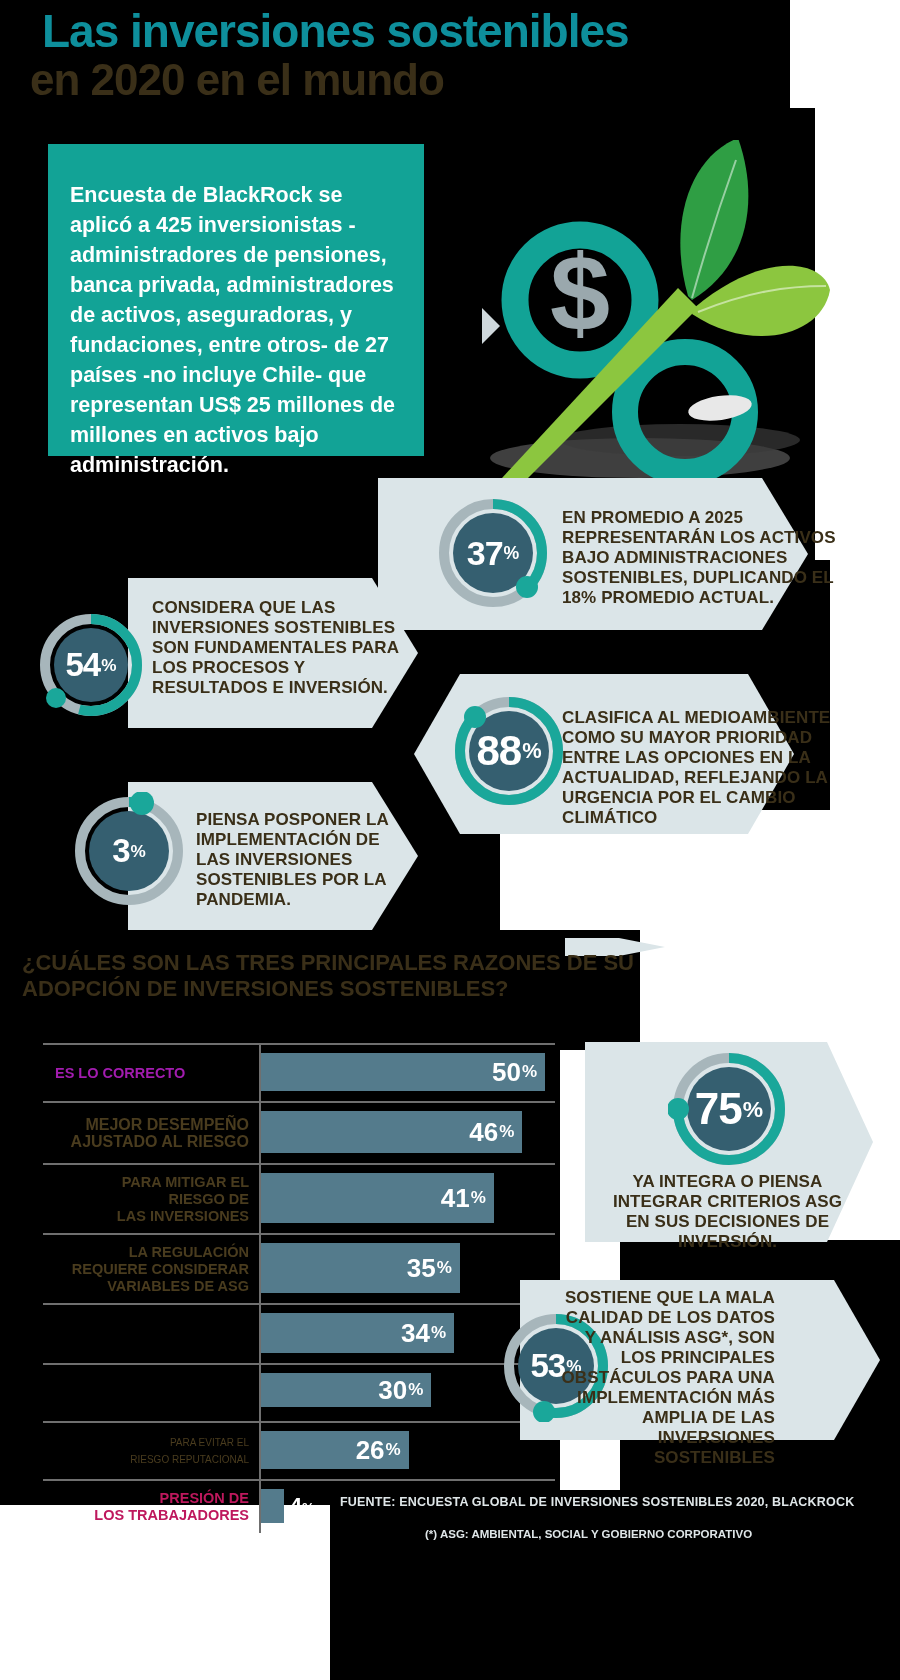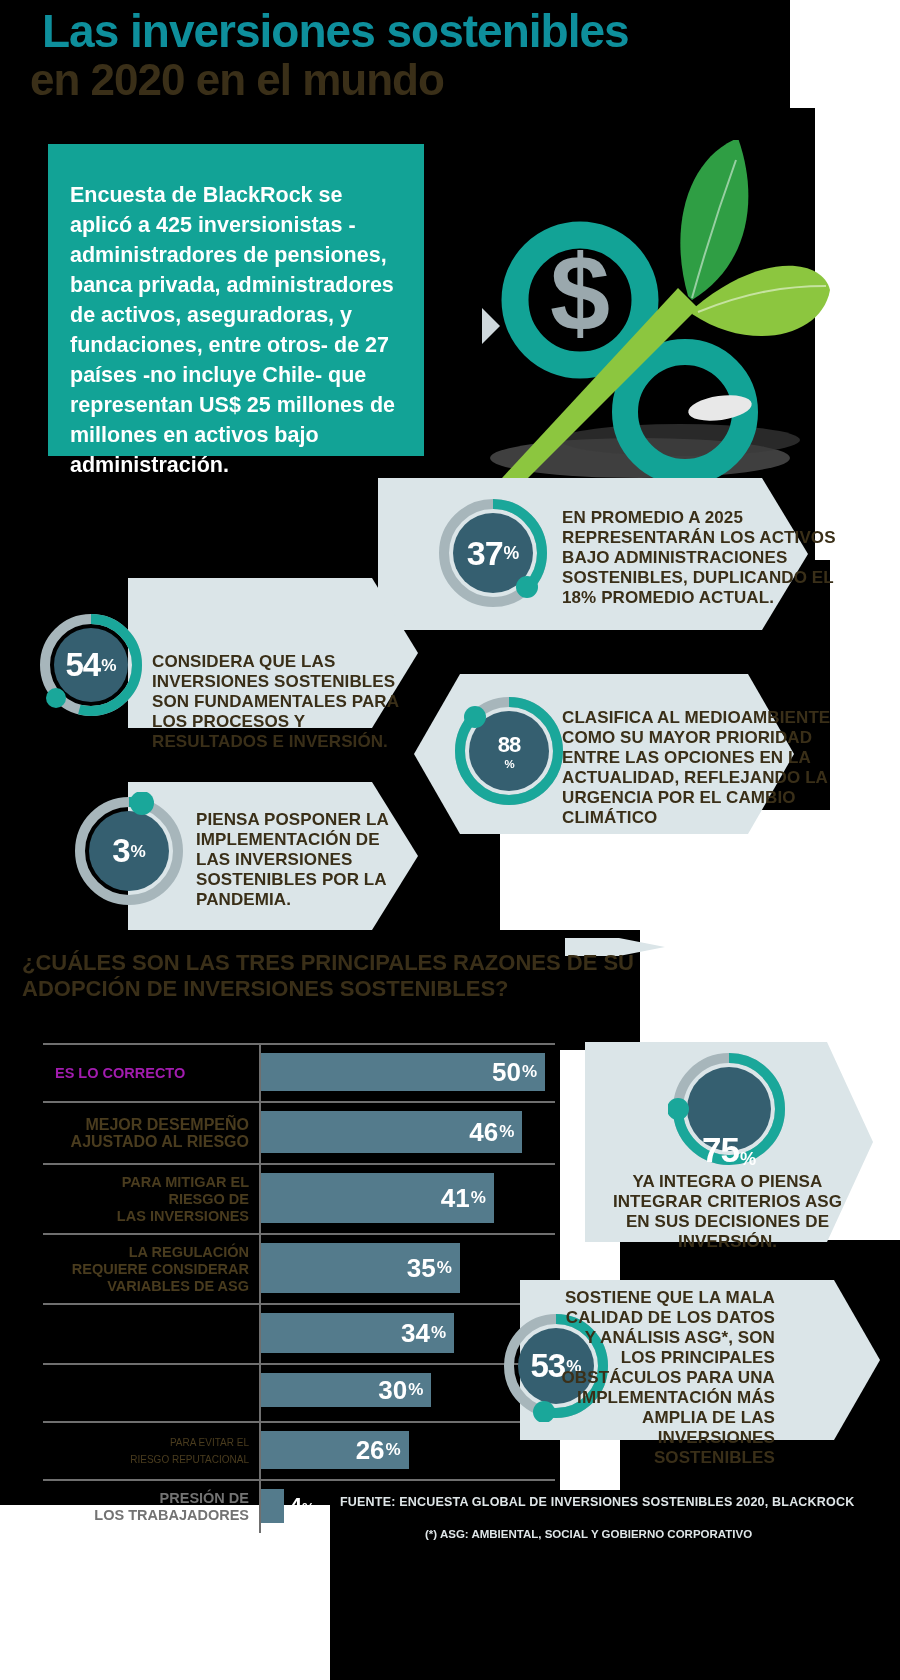--- a/index.html
+++ b/index.html
@@ -168,7 +168,7 @@
         <span class="pct">%</span>
     </div>
   </div>
-  <div class="cardtext" style="left:152px;top:652px;width:250px;">CONSIDERA QUE LAS INVERSIONES SOSTENIBLES SON FUNDAMENTALES PARA LOS PROCESOS Y RESULTADOS E INVERSIÓN.</div>
+  <div class="cardtext" style="left:152px;top:598px;width:250px;">CONSIDERA QUE LAS INVERSIONES SOSTENIBLES SON FUNDAMENTALES PARA LOS PROCESOS Y RESULTADOS E INVERSIÓN.</div>
 
   <div class="card hex" style="left:414px;top:674px;width:380px;height:160px;"></div>
   <div class="donut" style="left:450px;top:692px;width:118px;height:118px;">

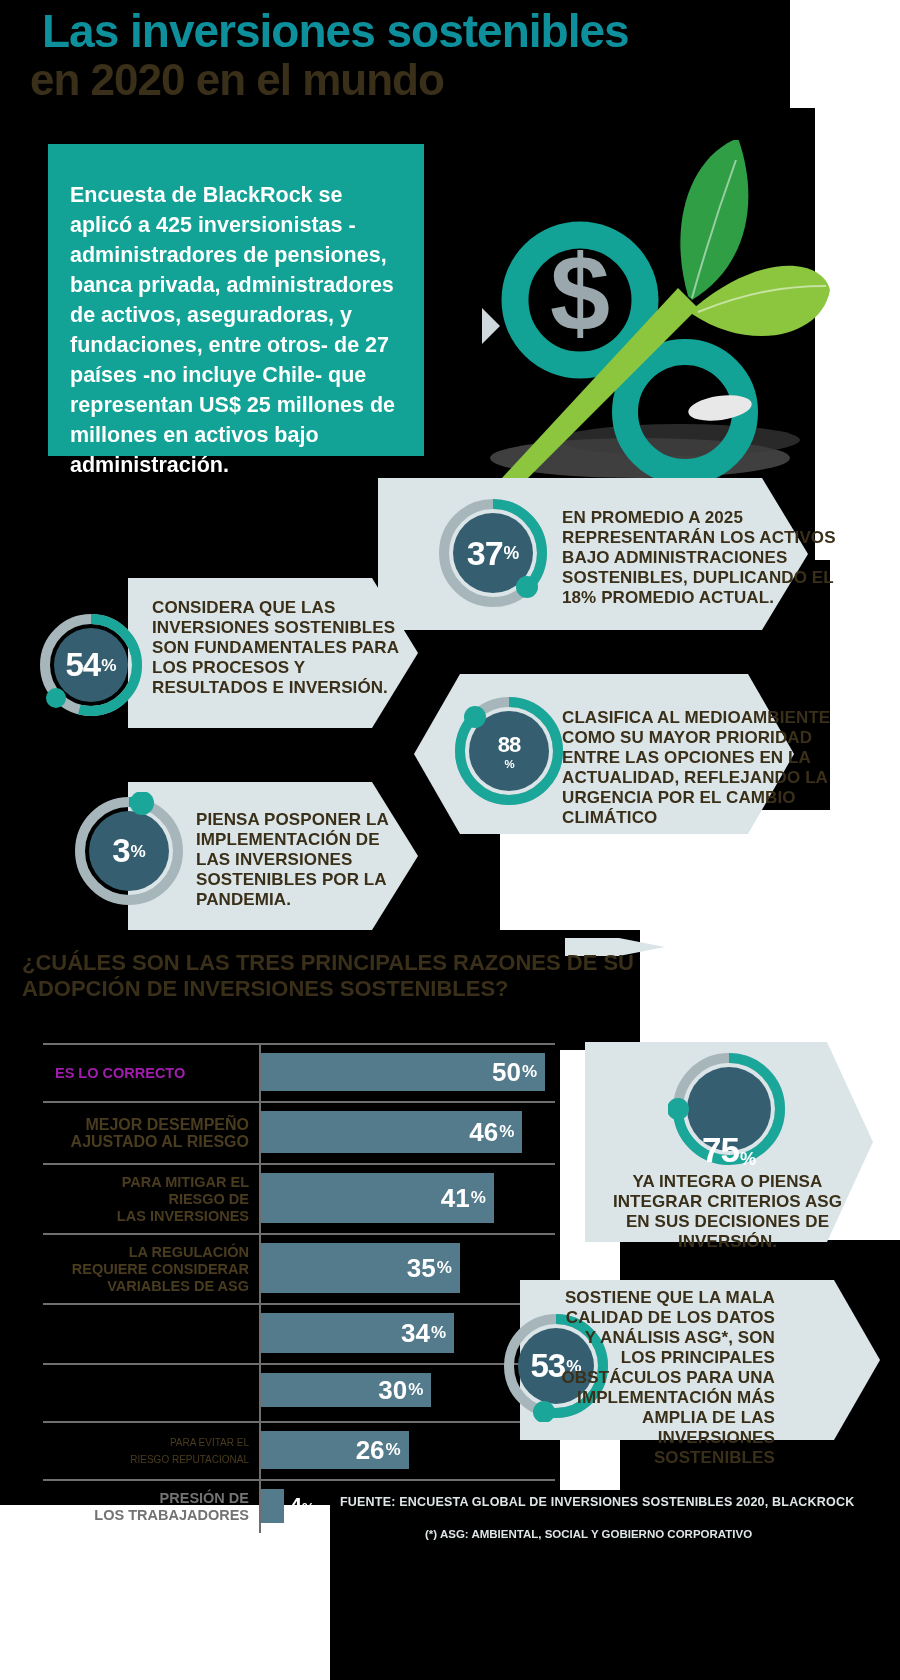--- a/index.html
+++ b/index.html
@@ -178,7 +178,7 @@
       <circle cx="59" cy="59" r="40" fill="#355f70"></circle>
       <circle cx="25" cy="25" r="11" fill="#1aa79a"></circle>
     </svg>
-    <div class="num" style="font-size:22px;flex-direction:column;">
+    <div class="num" style="font-size:42px;">
       <span class="v">88</span>
         <span class="pct">%</span>
     </div>

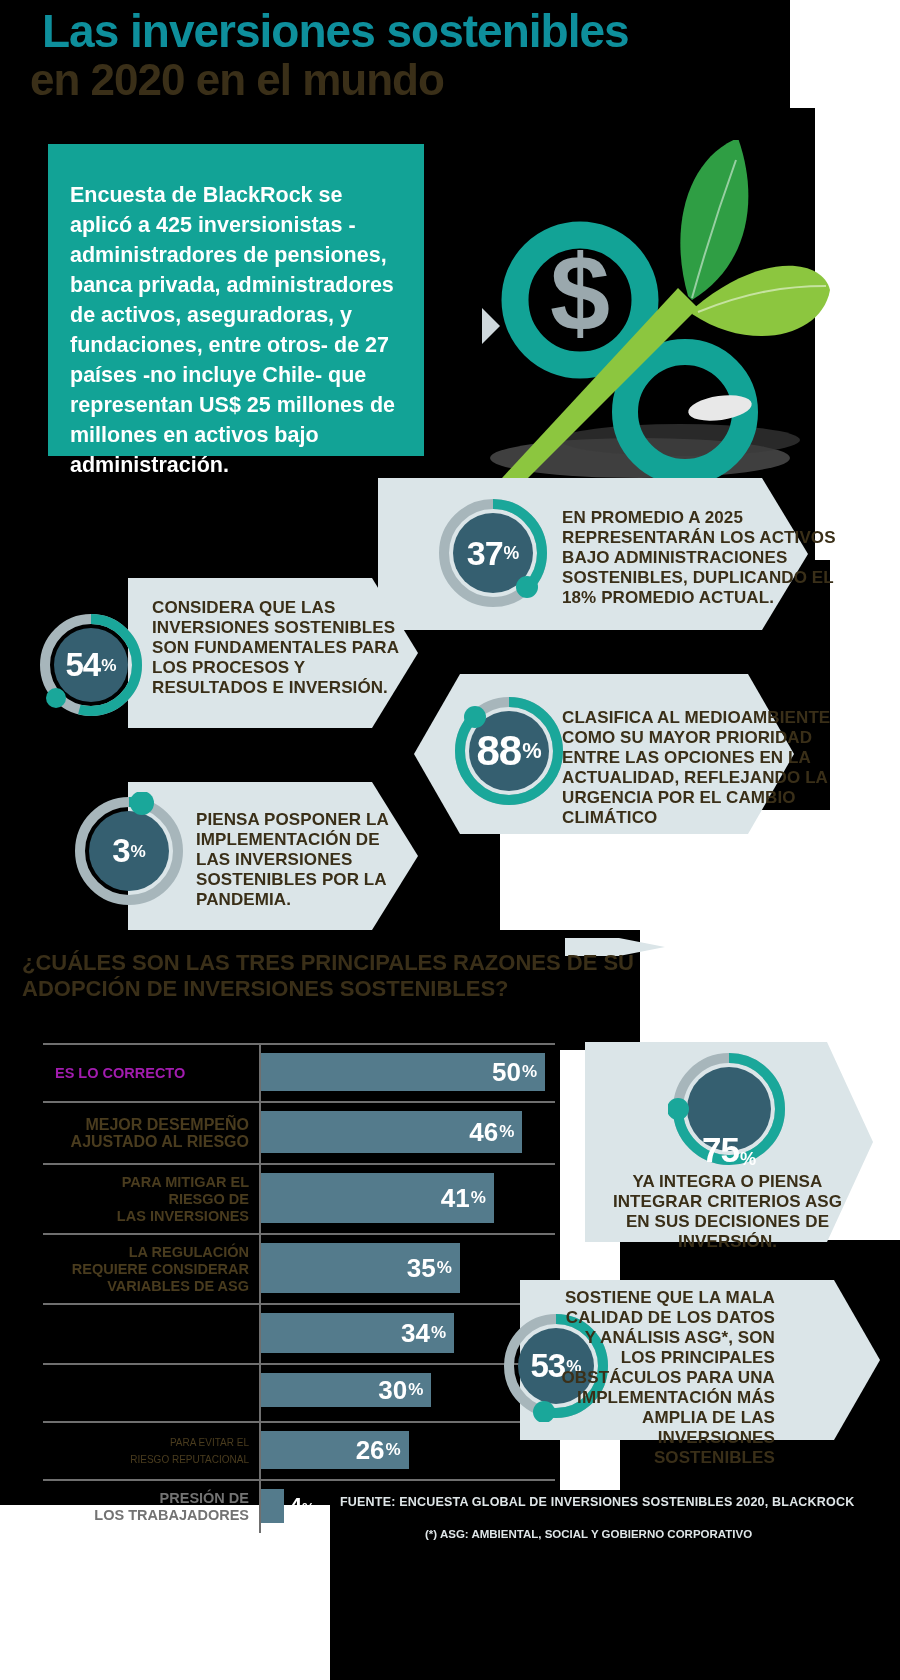--- a/index.html
+++ b/index.html
@@ -290,7 +290,7 @@
       <circle cx="61" cy="61" r="42" fill="#355f70"></circle>
       <circle cx="10" cy="61" r="11" fill="#1aa79a"></circle>
     </svg>
-    <div class="num" style="font-size:35px;align-items:flex-end;">
+    <div class="num" style="font-size:44px;">
       <span class="v">75</span>
         <span class="pct">%</span>
     </div>

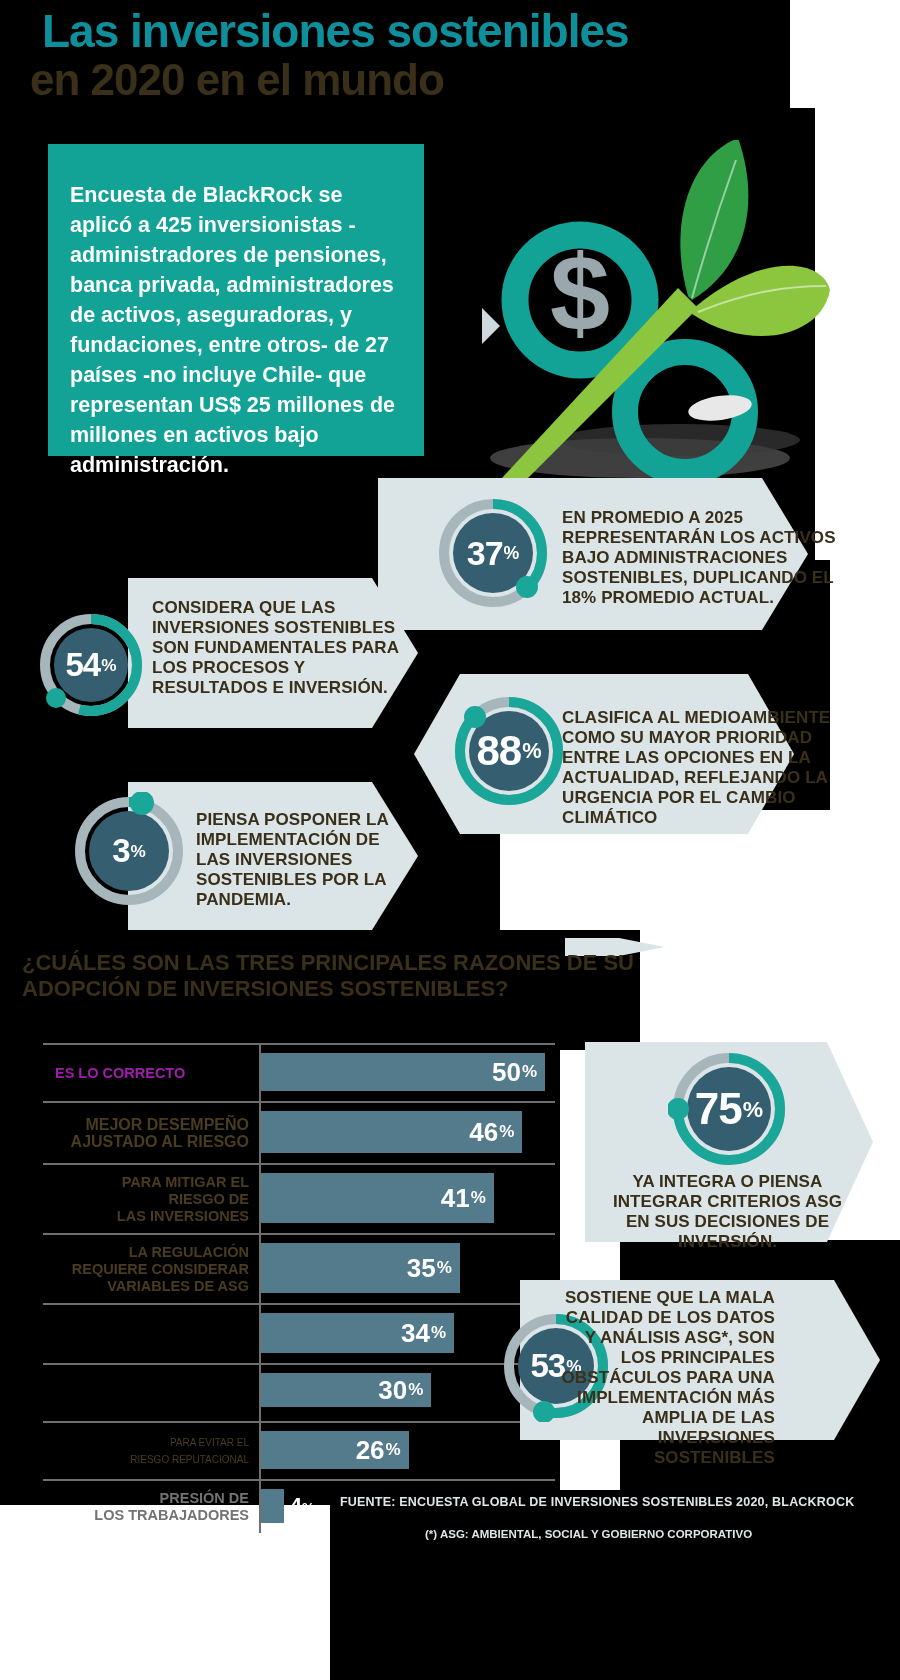--- a/index.html
+++ b/index.html
@@ -274,7 +274,7 @@
       </div>
       <div class="rowline" style="position: absolute; left: -12px; right: 0px; top: 436px; height: 1.5px; background: rgb(111, 111, 111);"></div>
       <div style="position: absolute; left: 204px; top: 436px; width: 1.5px; height: 54px; background: rgb(111, 111, 111);"></div>
-      <div style="position: absolute; left: 0px; width: 194px; top: 447px; text-align: right; color: #737373; font-size: 14.5px; line-height: 17px; font-weight: 600;">
+      <div style="position: absolute; left: 0px; width: 194px; top: 447px; text-align: right; color: #be185d; font-size: 14.5px; line-height: 17px; font-weight: 600;">
         <div>PRESIÓN DE</div>
         <div>LOS TRABAJADORES</div>
       </div>

